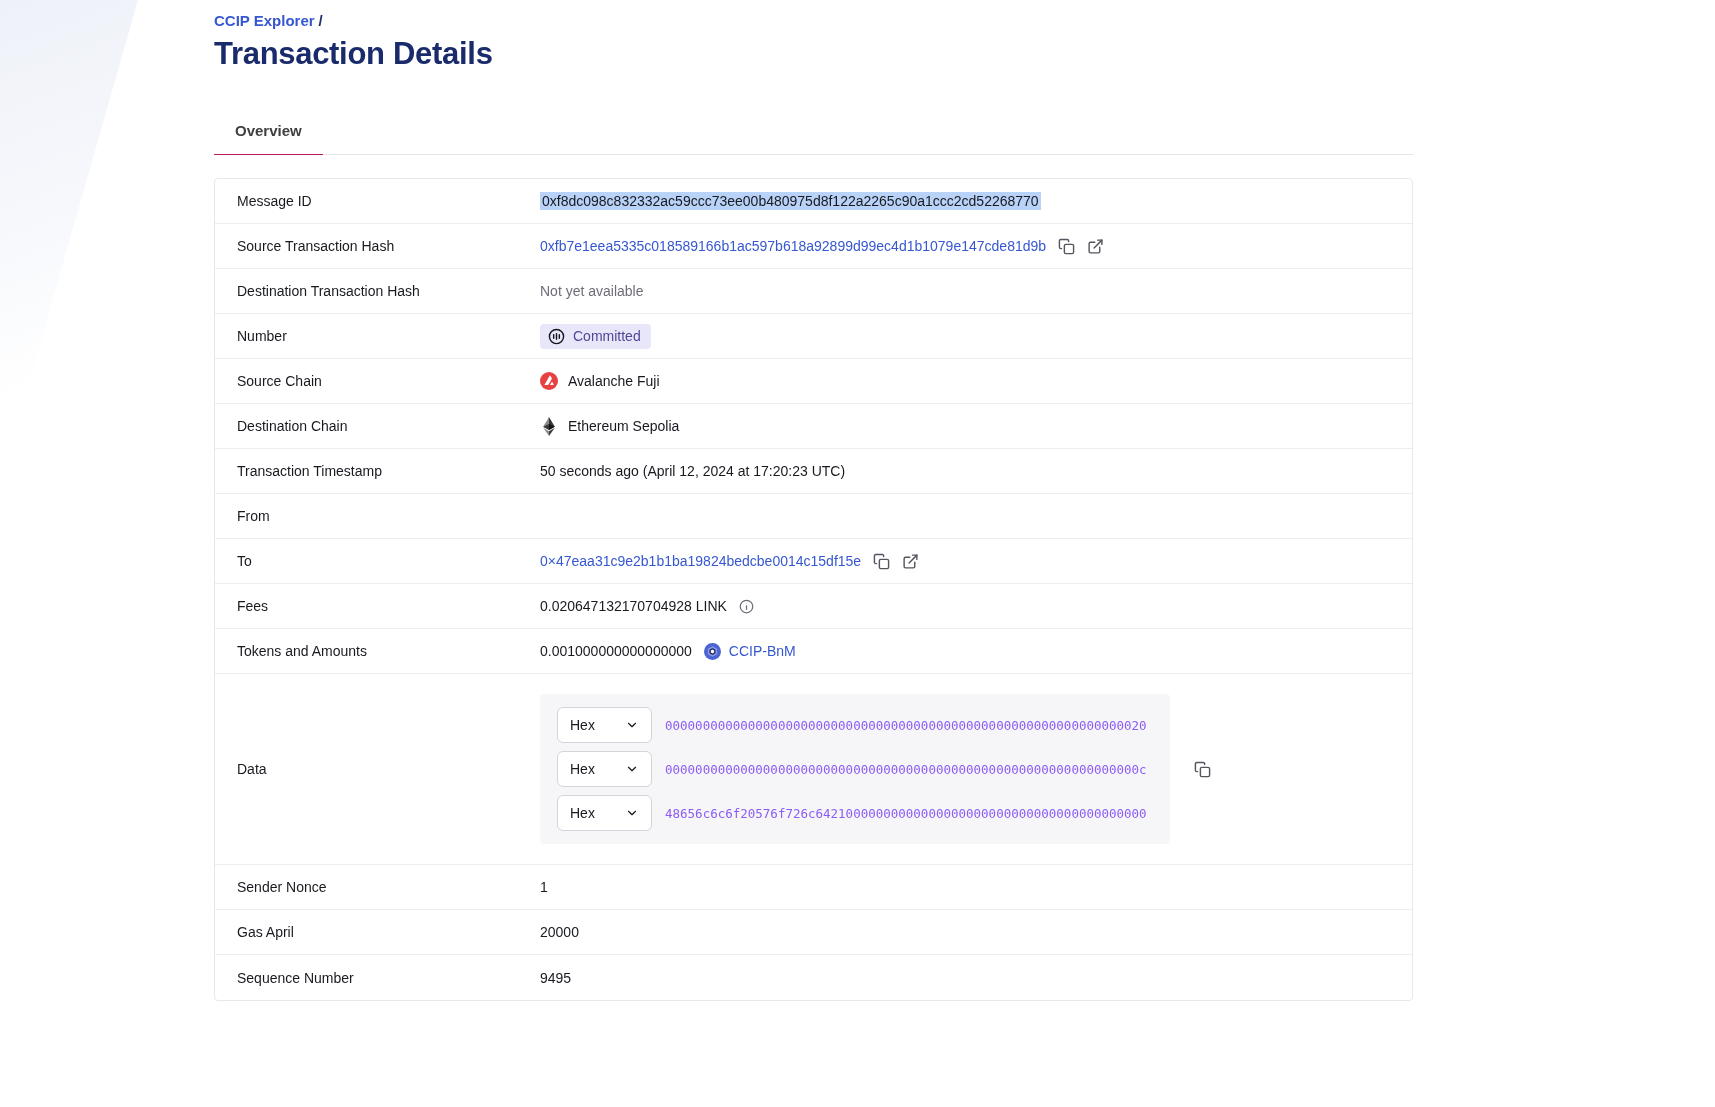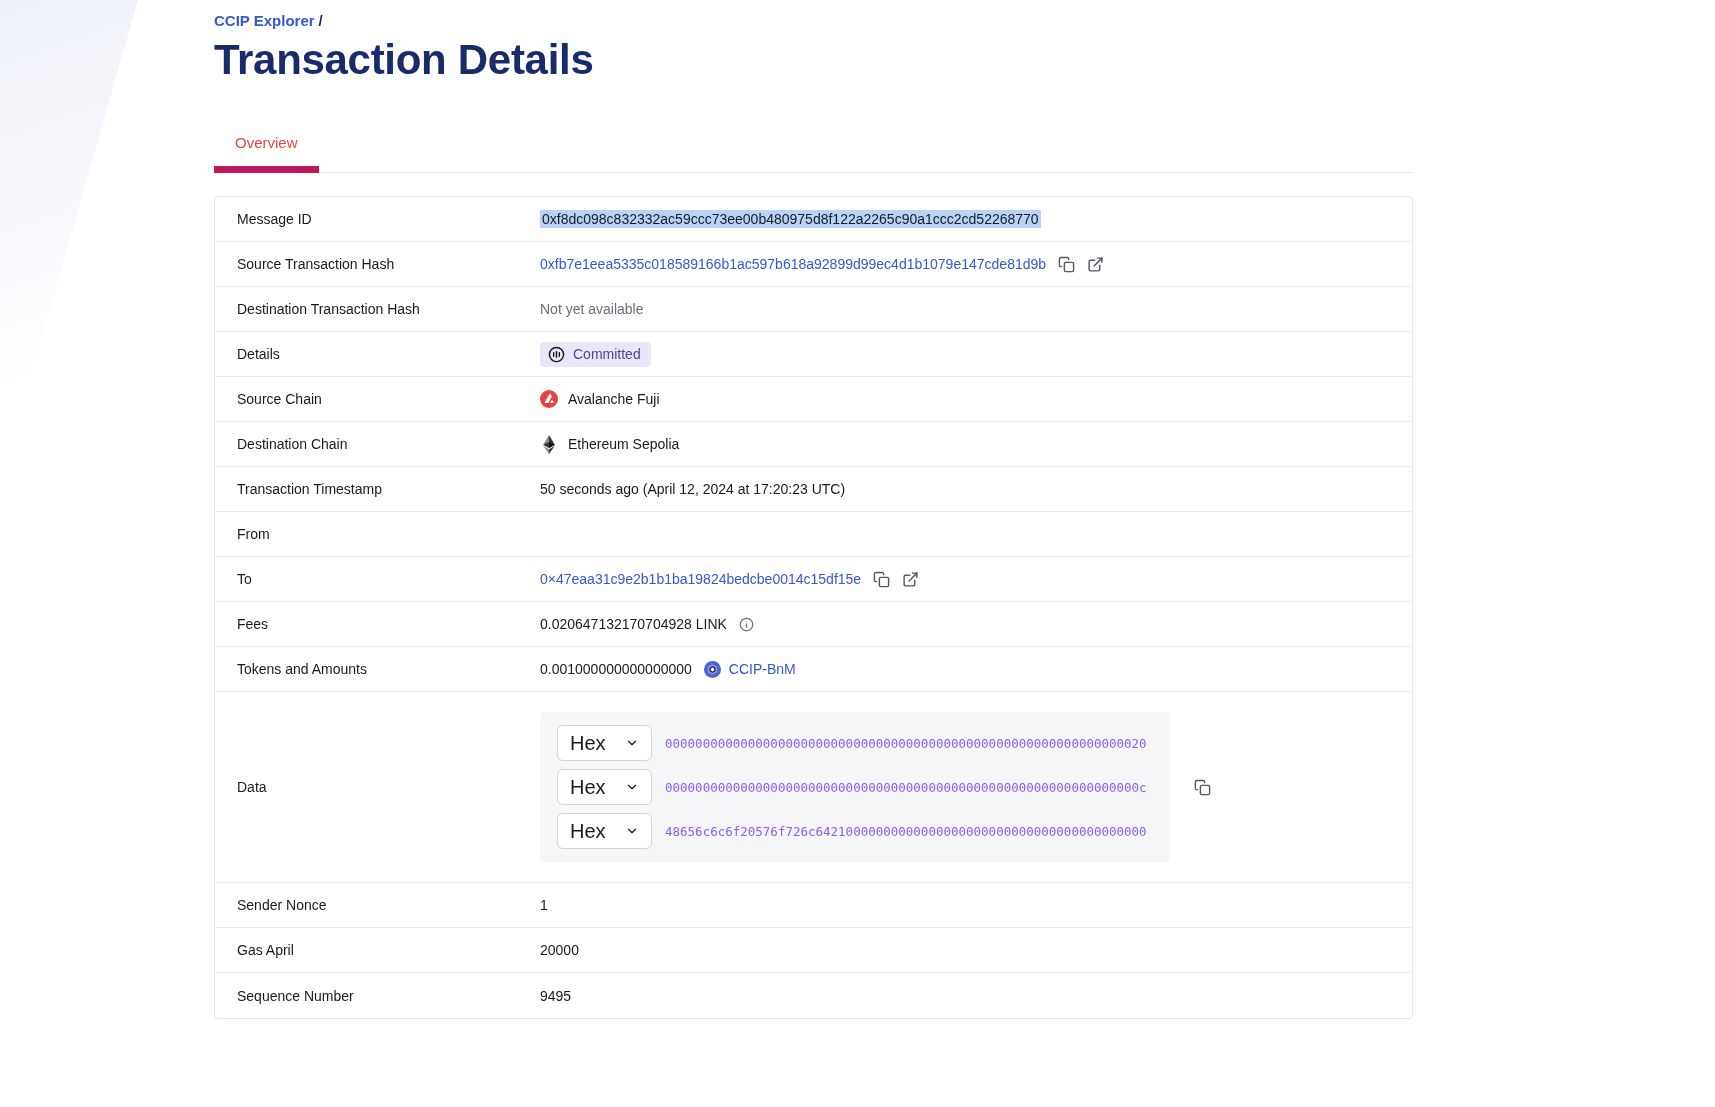--- a/index.html
+++ b/index.html
@@ -24,7 +24,7 @@
   .breadcrumb a { color: #3657d2; text-decoration: none; cursor: pointer; }
   .breadcrumb .sep { color: #1a2b6b; font-weight: 700; margin-left: 4px; }
 
-  .page-title { margin-top: 7px; font-size: 42px; font-weight: 700; color: #1a2b6b; letter-spacing: -0.3px; }
+  .page-title { margin-top: 7px; font-size: 31px; font-weight: 700; color: #1a2b6b; letter-spacing: -0.3px; }
 
   .tabbar { margin-top: 37px; border-bottom: 1px solid #e4e4e8; }
   .tab {

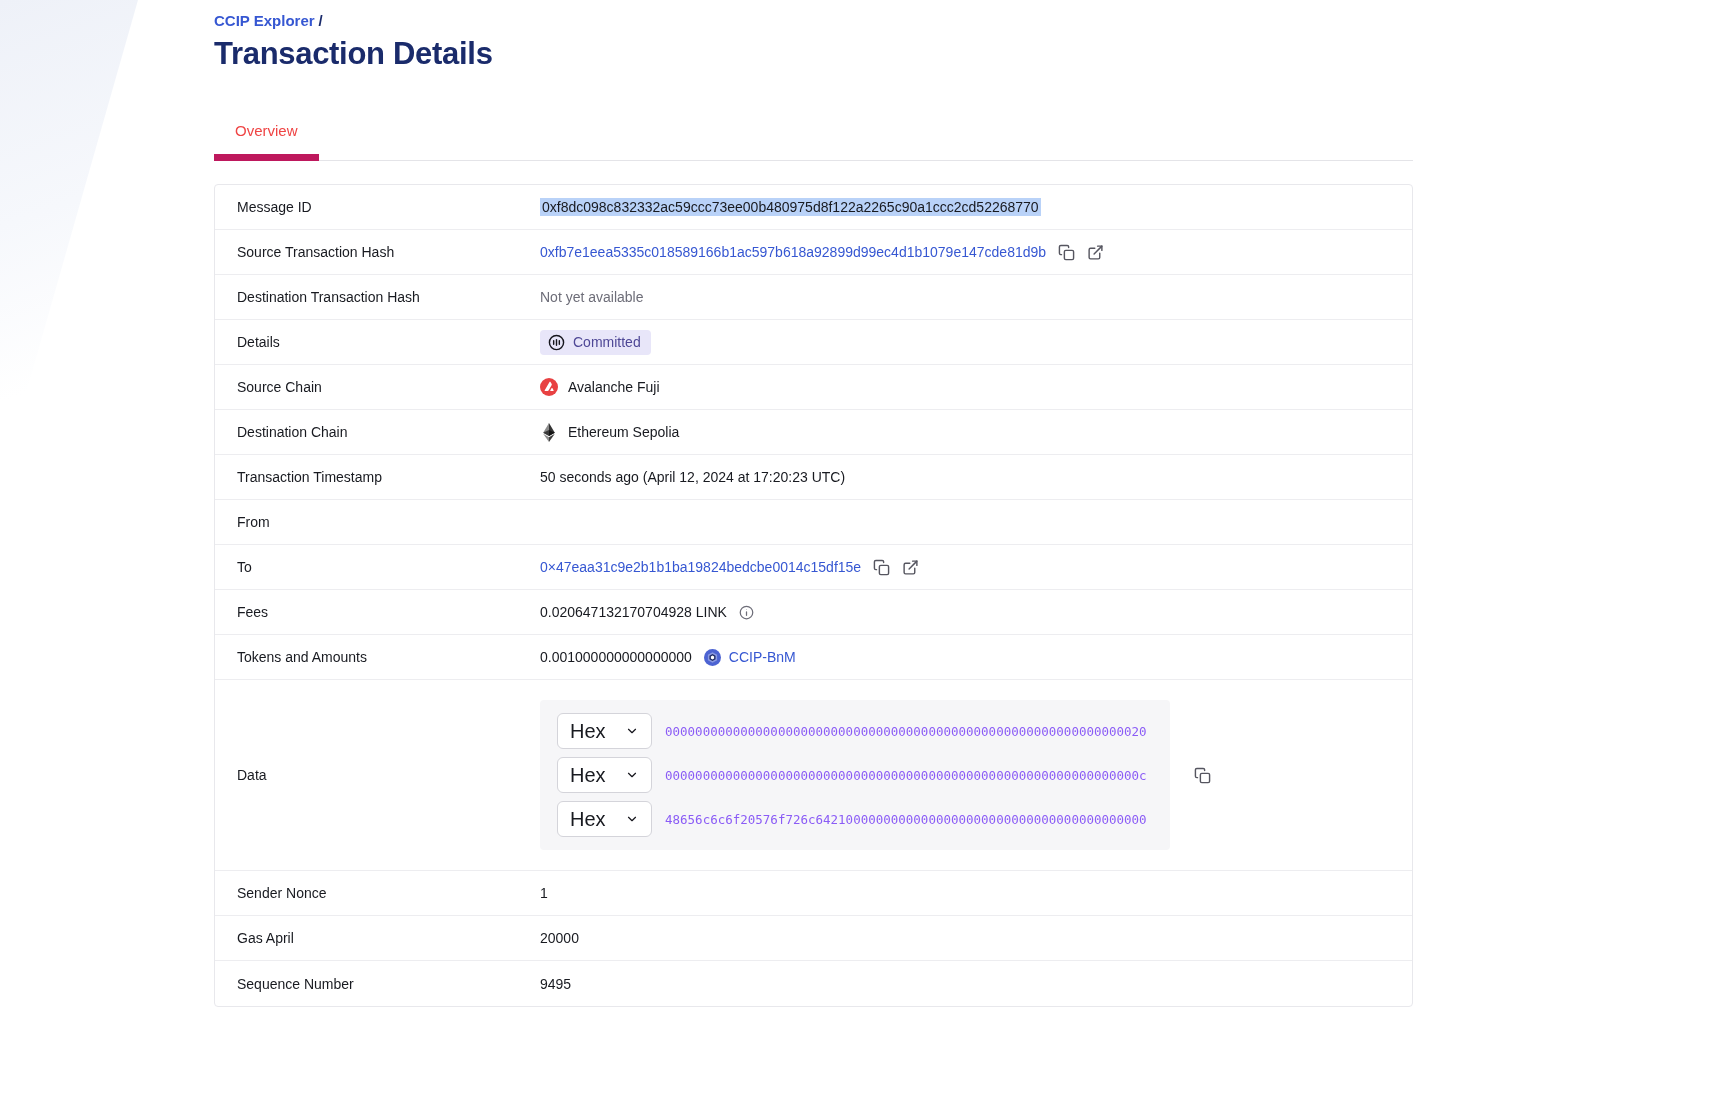--- a/index.html
+++ b/index.html
@@ -29,8 +29,8 @@
   .tabbar { margin-top: 37px; border-bottom: 1px solid #e4e4e8; }
   .tab {
     display: inline-block; padding: 13px 21px 15px;
-    font-size: 15px; font-weight: 400; color: #ef4444;
-    border-bottom: 7px solid #be185d; margin-bottom: -1px;
+    font-size: 15px; font-weight: 700; color: #404040;
+    border-bottom: 1px solid #be185d; margin-bottom: -1px;
     cursor: pointer;
   }
 

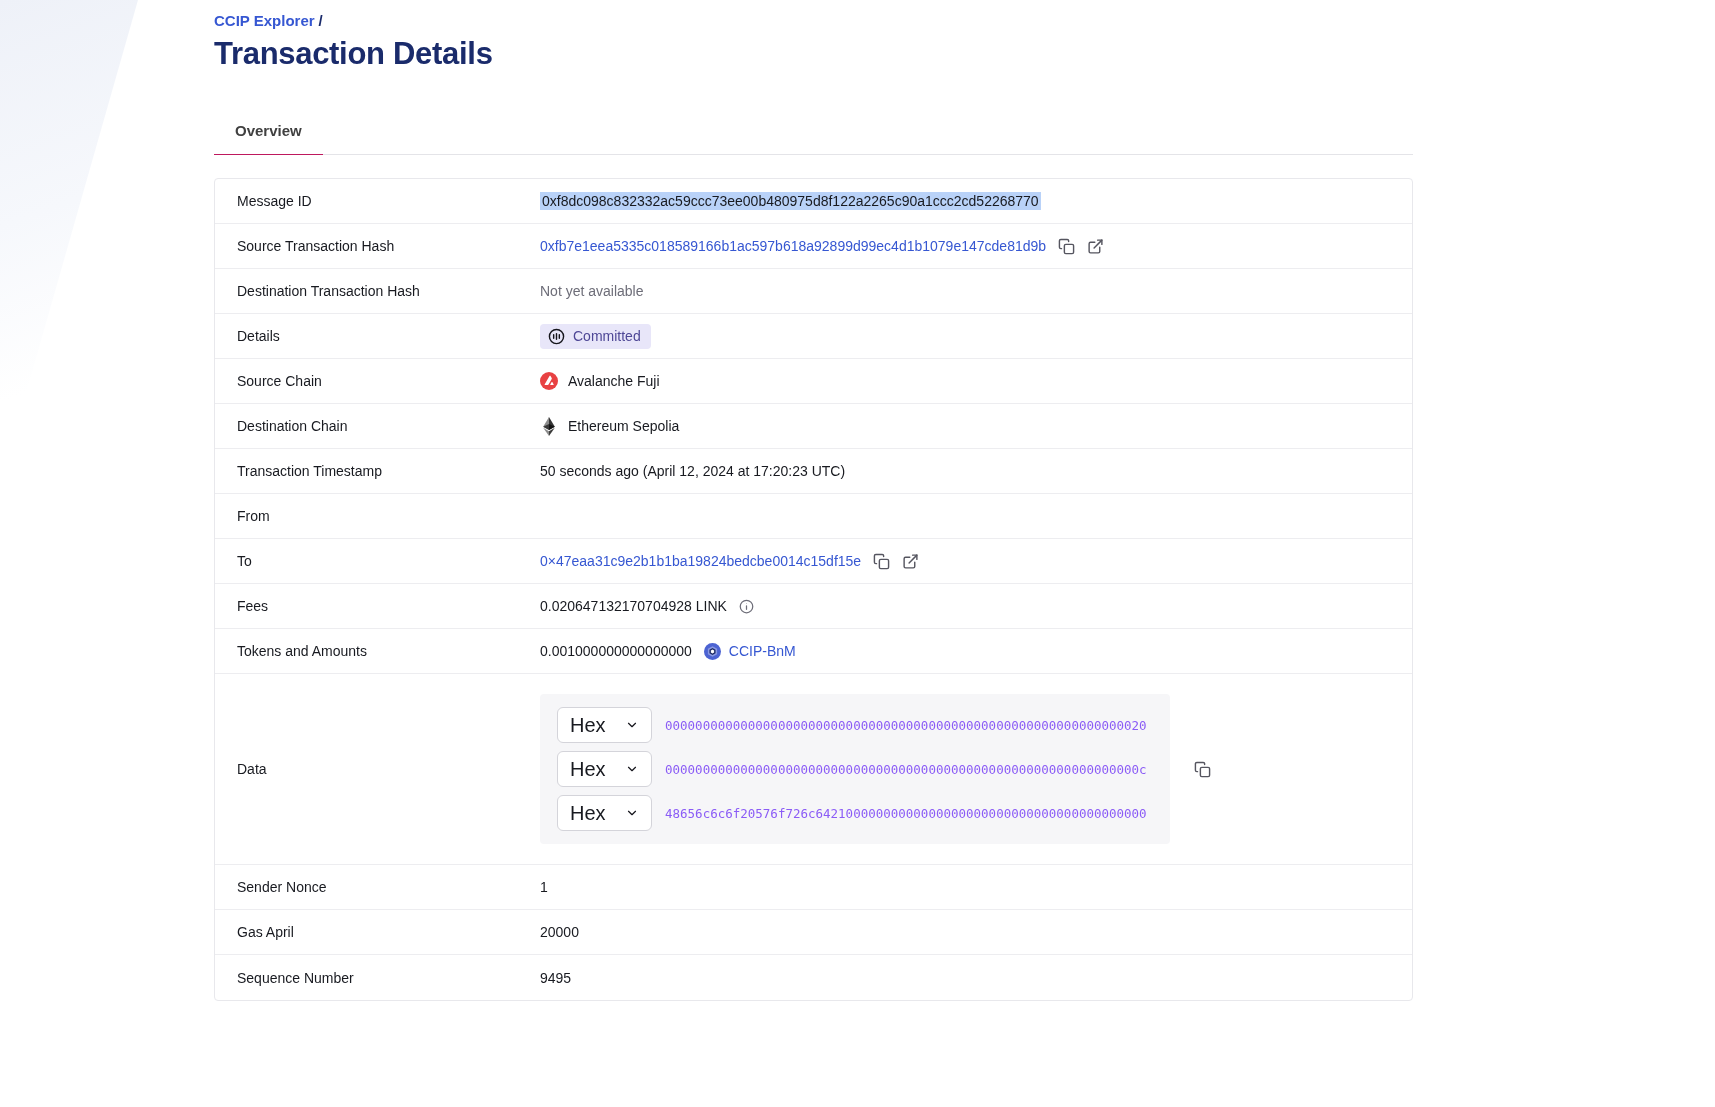--- a/index.html
+++ b/index.html
@@ -131,7 +131,7 @@
     </div>
 
     <div class="row">
-      <div class="label">Details</div>
+      <div class="label">Number</div>
       <div class="value">
         <span class="status-badge">
           <span>

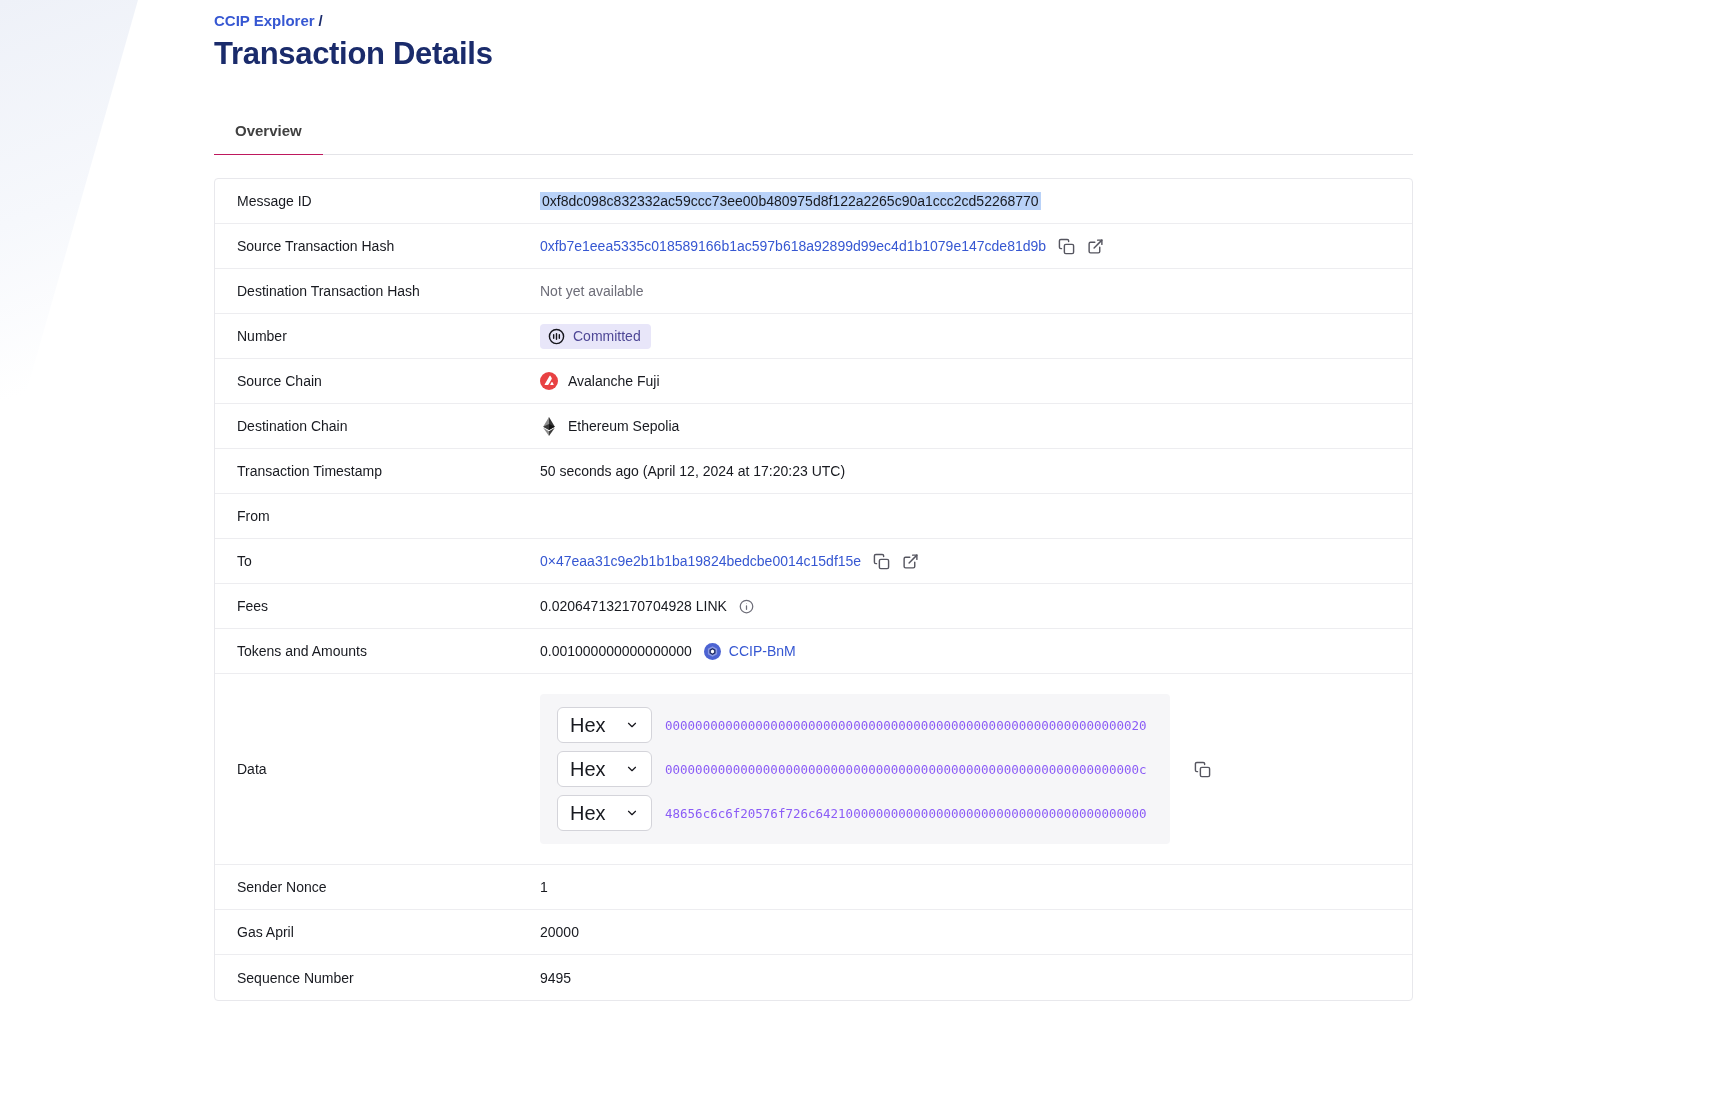--- a/index.html
+++ b/index.html
@@ -65,7 +65,7 @@
     width: 95px; height: 36px; background: #fff;
     border: 1px solid #d4d4da; border-radius: 6px;
     display: inline-flex; align-items: center; justify-content: space-between;
-    padding: 0 12px; font-size: 20px; color: #181a20; cursor: pointer; flex-shrink: 0;
+    padding: 0 12px; font-size: 14px; color: #181a20; cursor: pointer; flex-shrink: 0;
   }
   .hex-text {
     margin-left: 13px;

